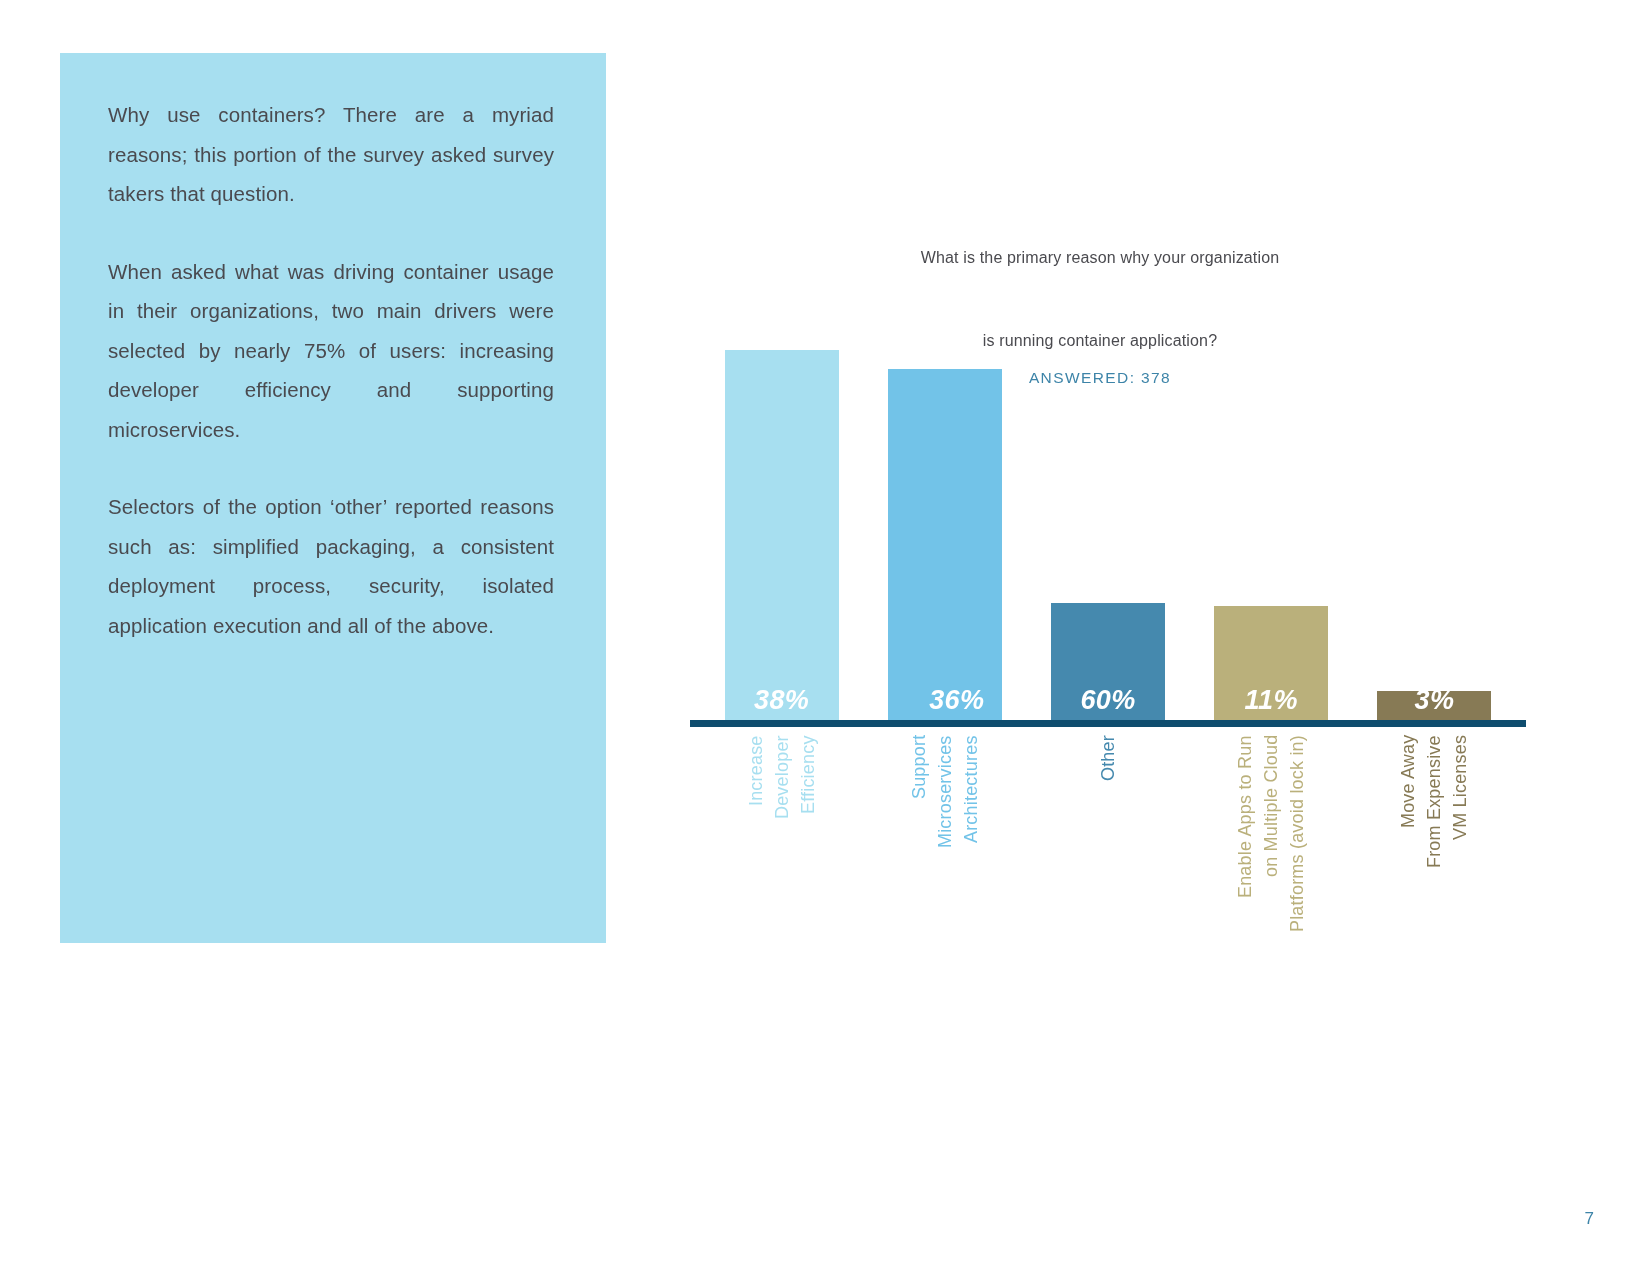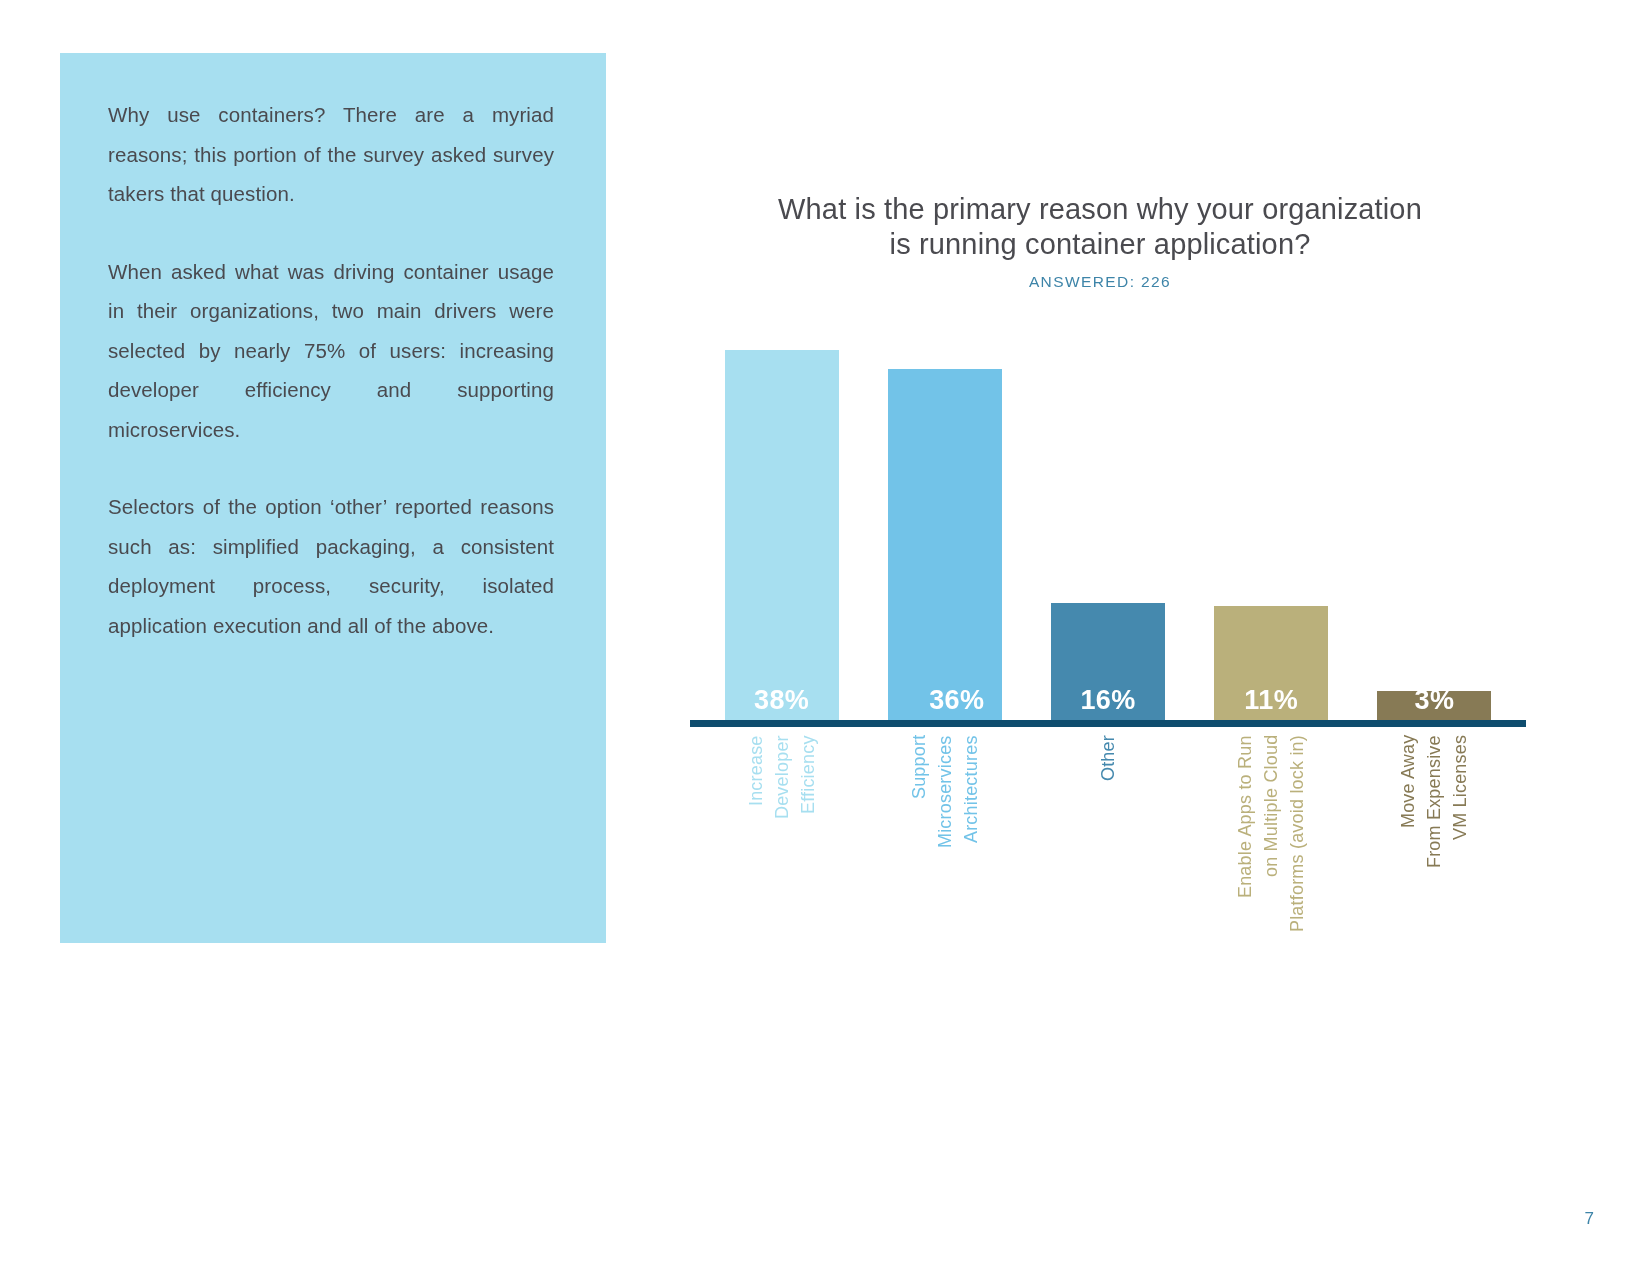--- a/index.html
+++ b/index.html
@@ -54,10 +54,11 @@
     text-align: center;
   }
   .chart-title-line {
-    font-size: 29px;
+    font-size: 16px;
     line-height: 35px;
     color: #4a4a4f;
     letter-spacing: 0.15px;
+    margin-top: 48px;
   }
   #chart-answered {
     margin-top: 11px;

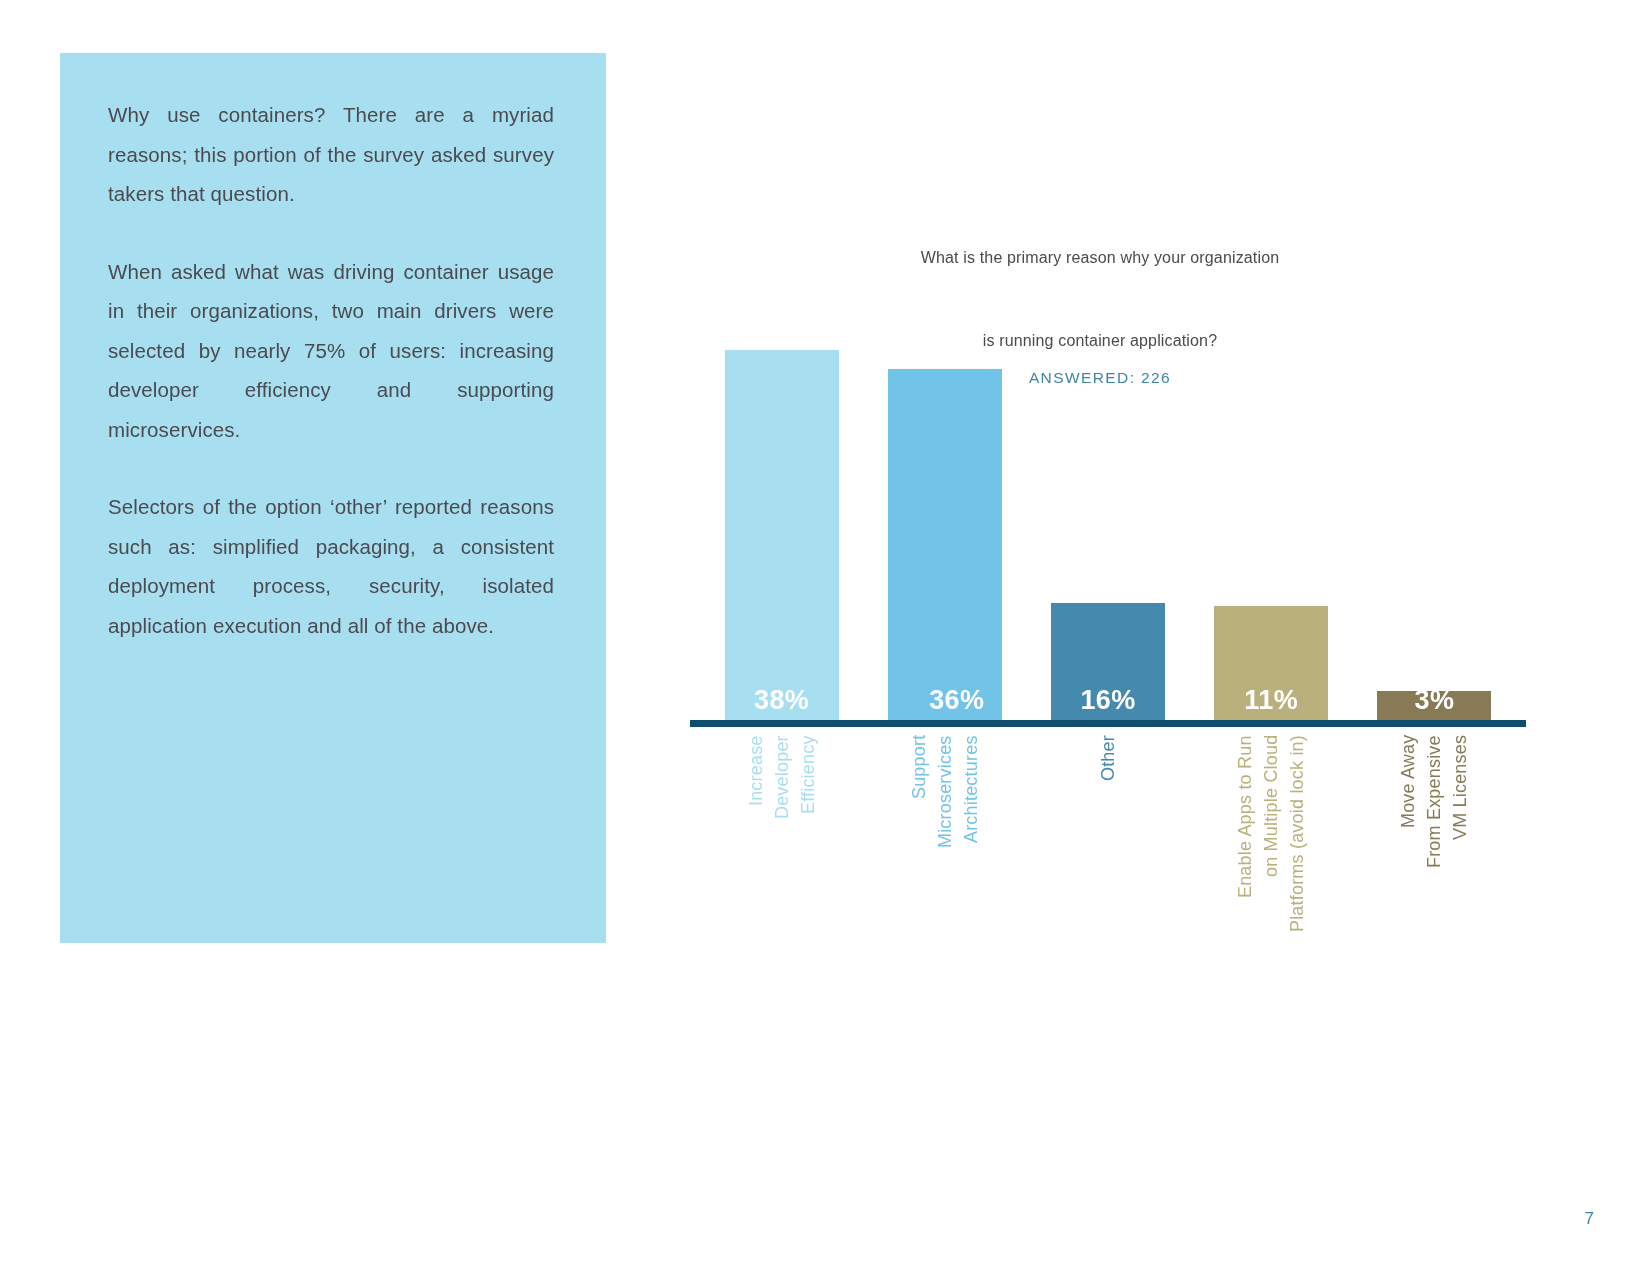--- a/index.html
+++ b/index.html
@@ -163,7 +163,7 @@
   <div id="chart-title-block">
     <div class="chart-title-line">What is the primary reason why your organization</div>
     <div class="chart-title-line">is running container application?</div>
-    <div id="chart-answered" style="color: rgb(61, 132, 168);">ANSWERED: 226</div>
+    <div id="chart-answered" style="color: rgb(61, 132, 168);">ANSWERED: 378</div>
   </div>
 
   <div id="plot">

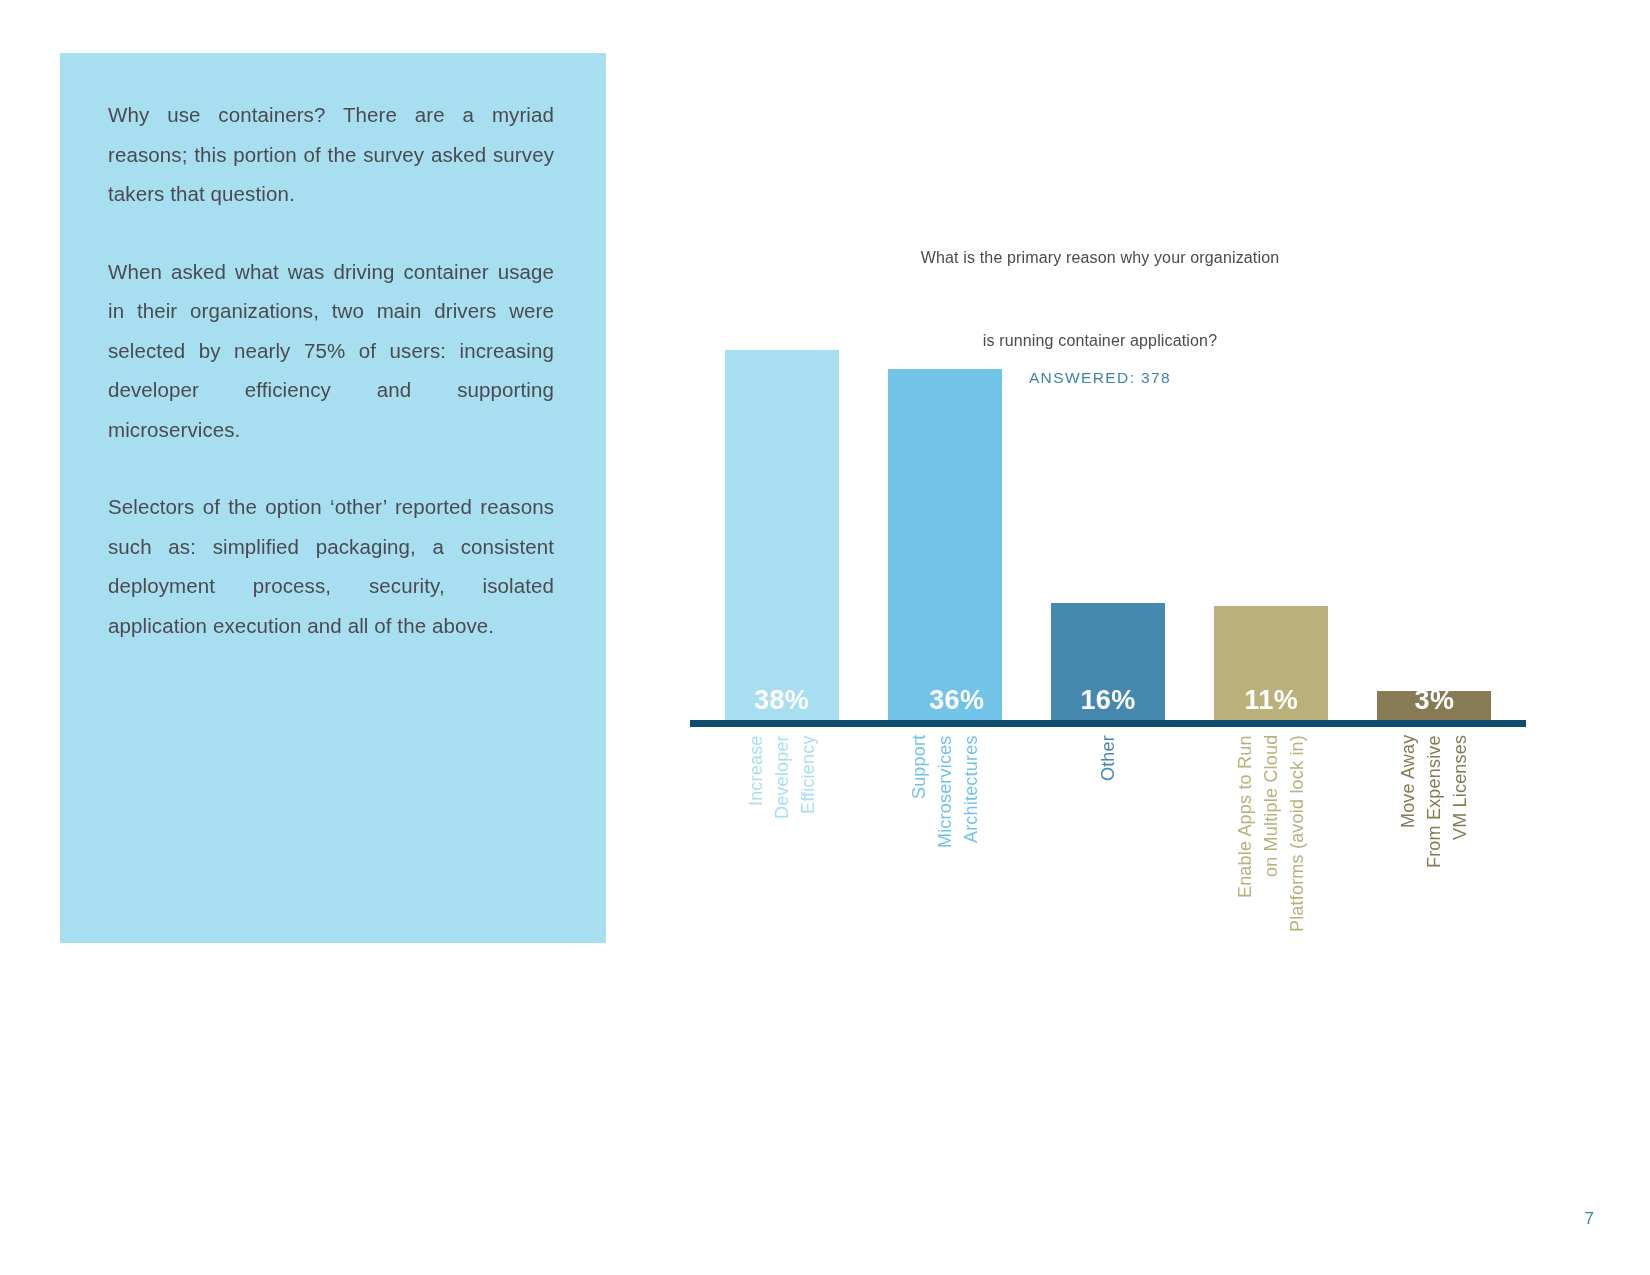--- a/index.html
+++ b/index.html
@@ -74,6 +74,7 @@
     top: 330px;
     width: 816px;
     height: 390px;
+    font-style: italic;
   }
   .bars {
     position: absolute;

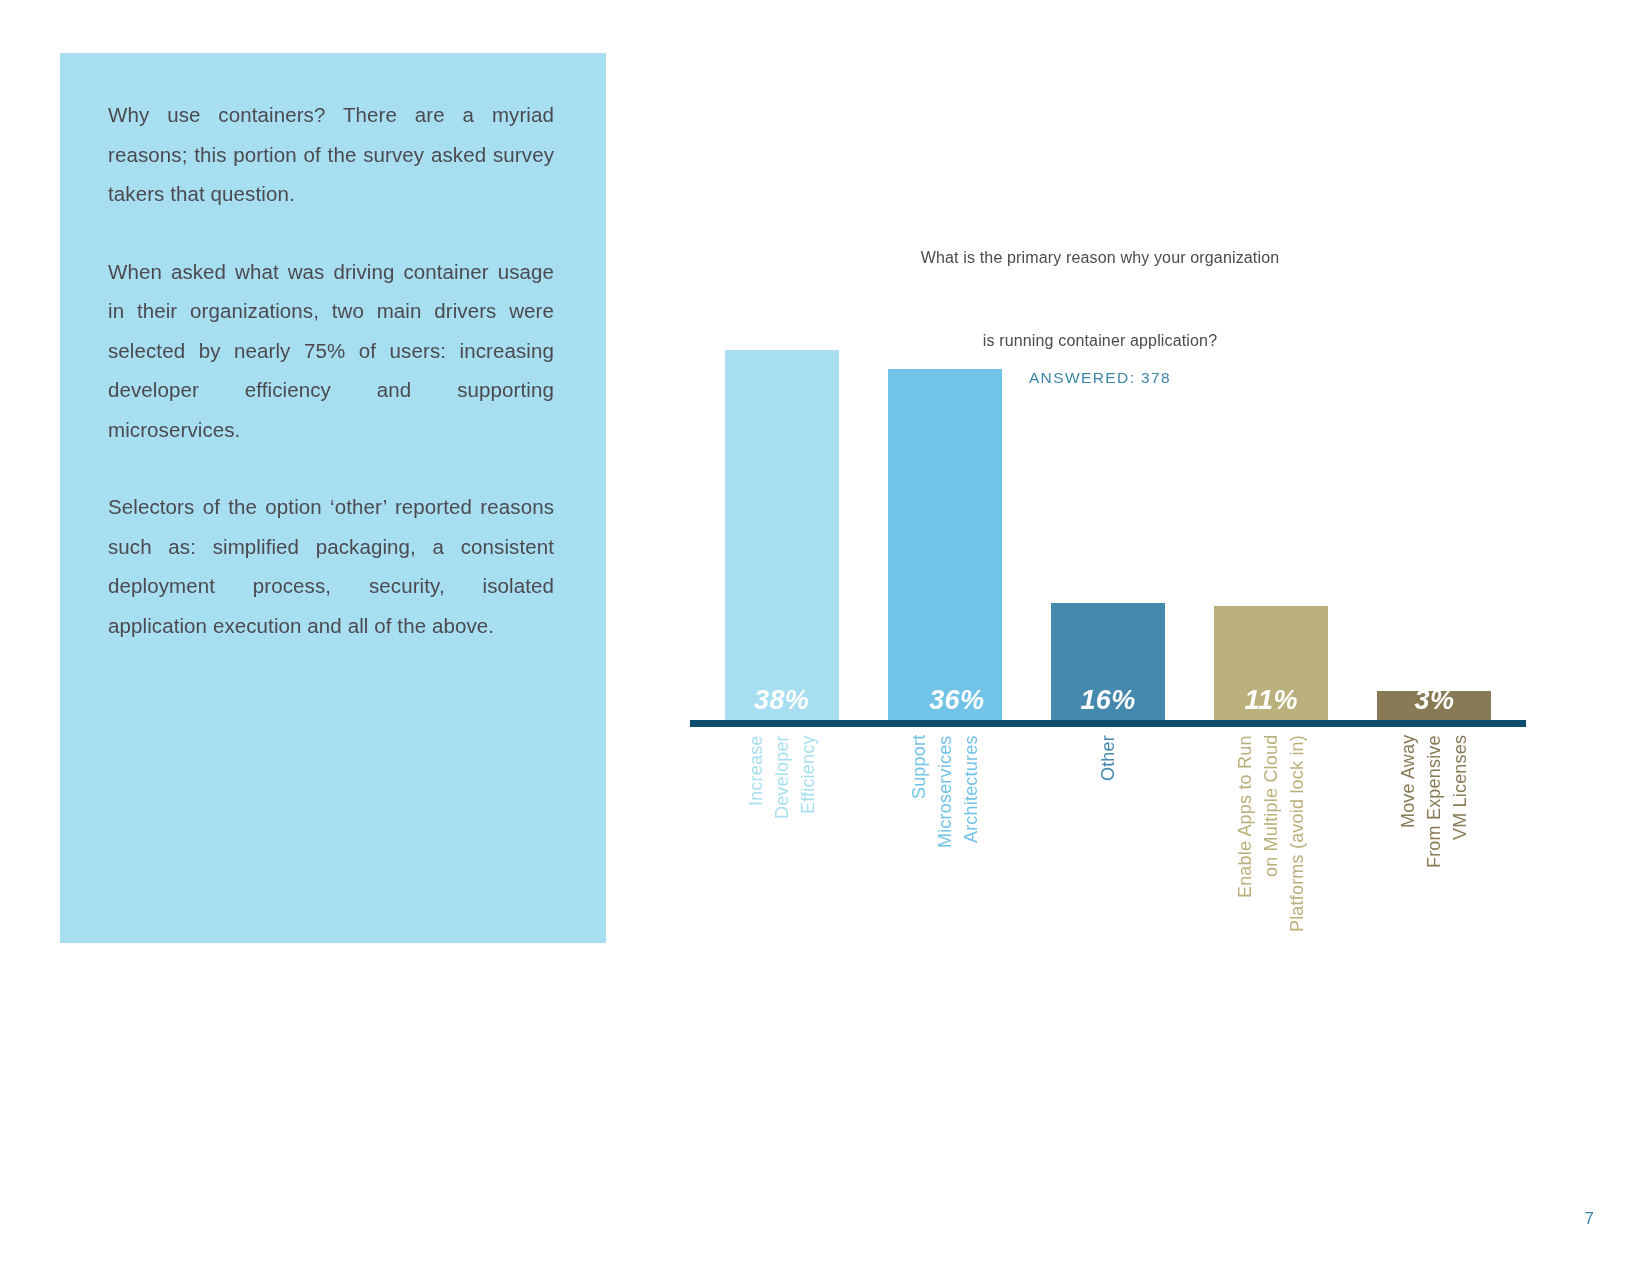--- a/index.html
+++ b/index.html
@@ -184,7 +184,7 @@
 
       <div class="bar-slot">
         <div class="bar" style="height: 117px; background: rgb(69, 137, 174);">
-          <span class="bar-value">16%</span>
+          <span class="bar-value">60%</span>
         </div>
       </div>
 

